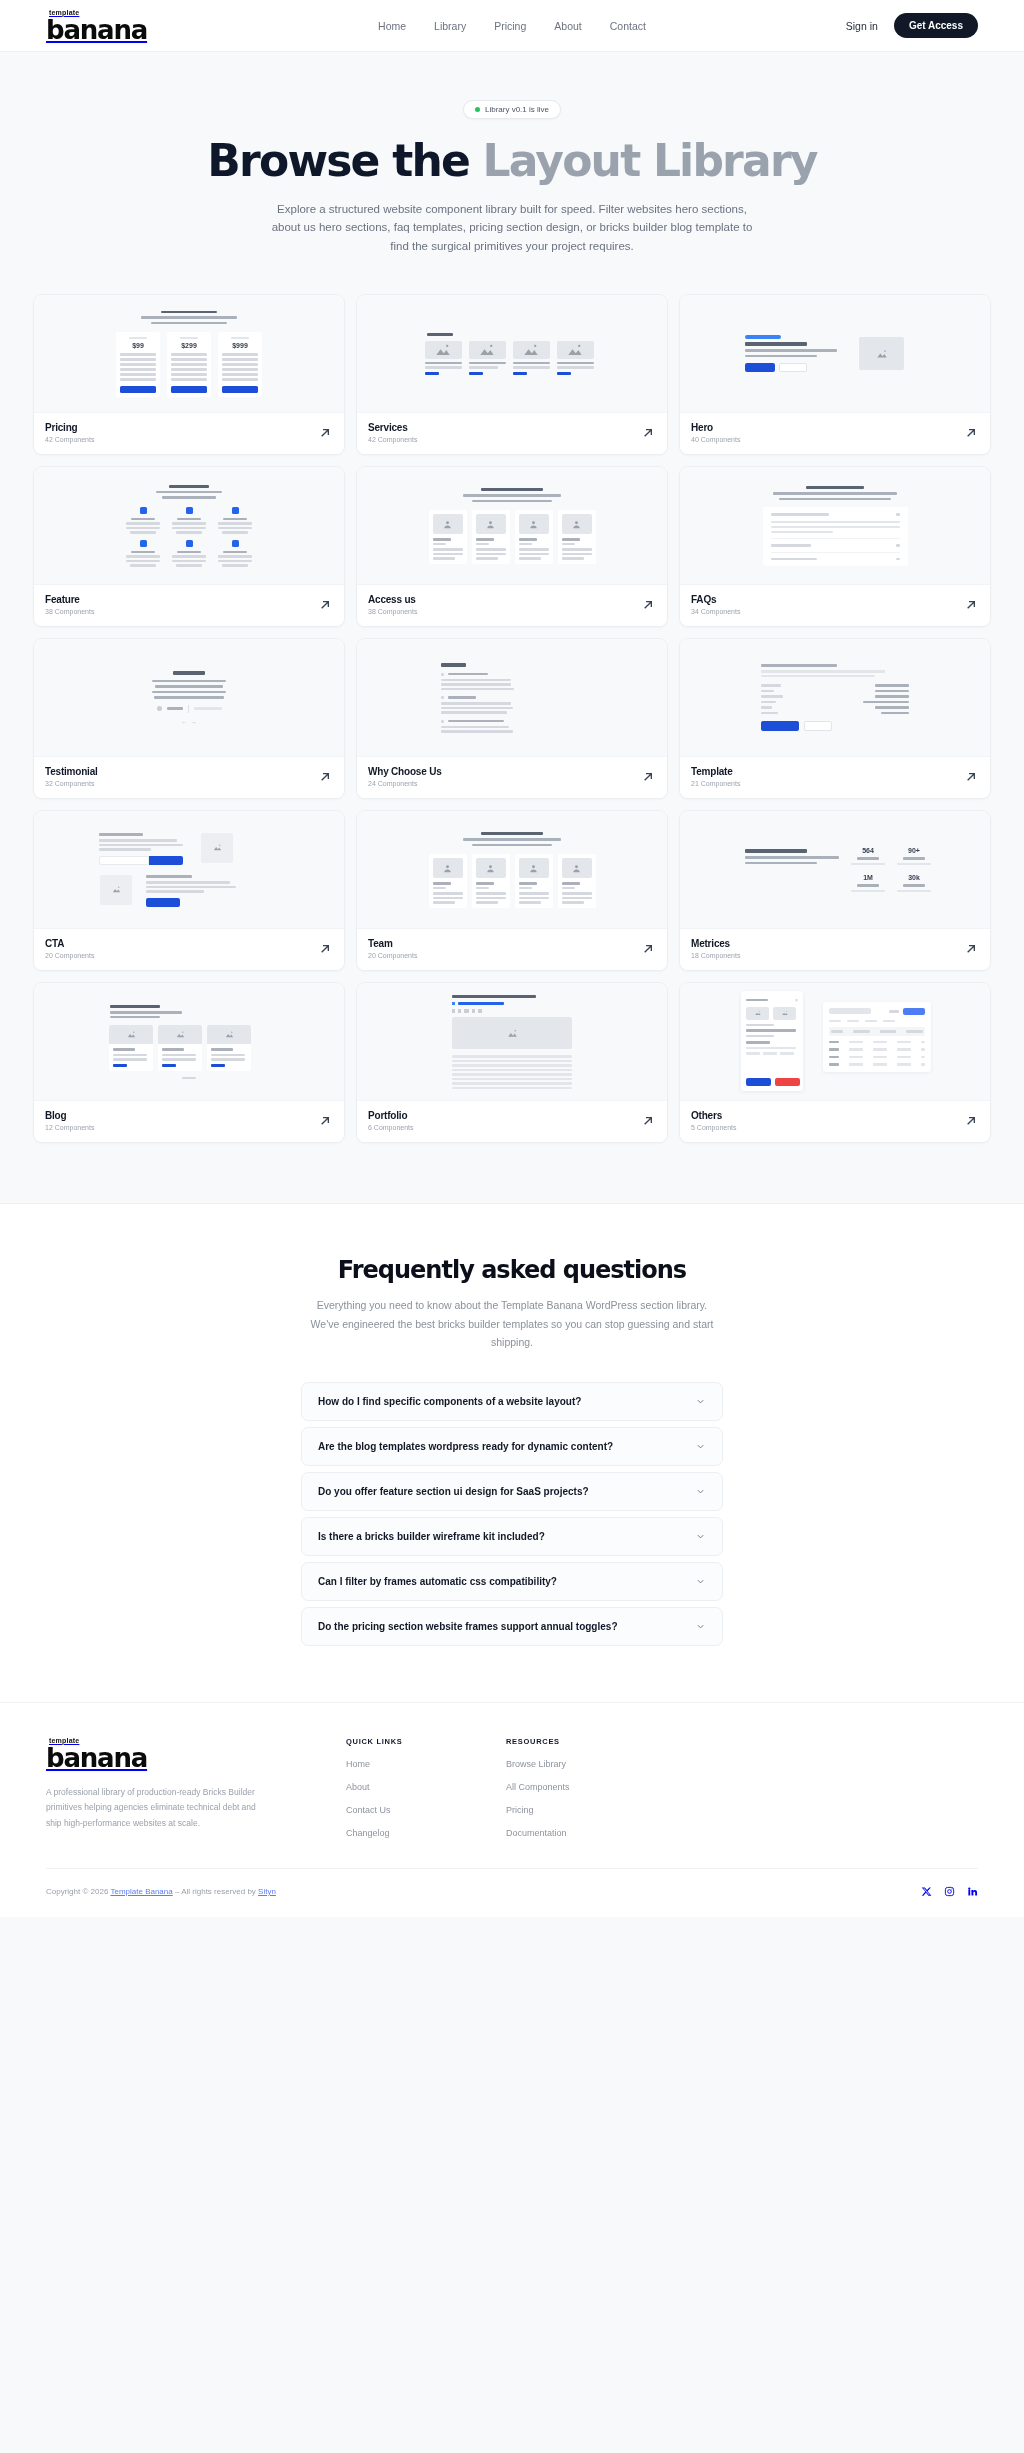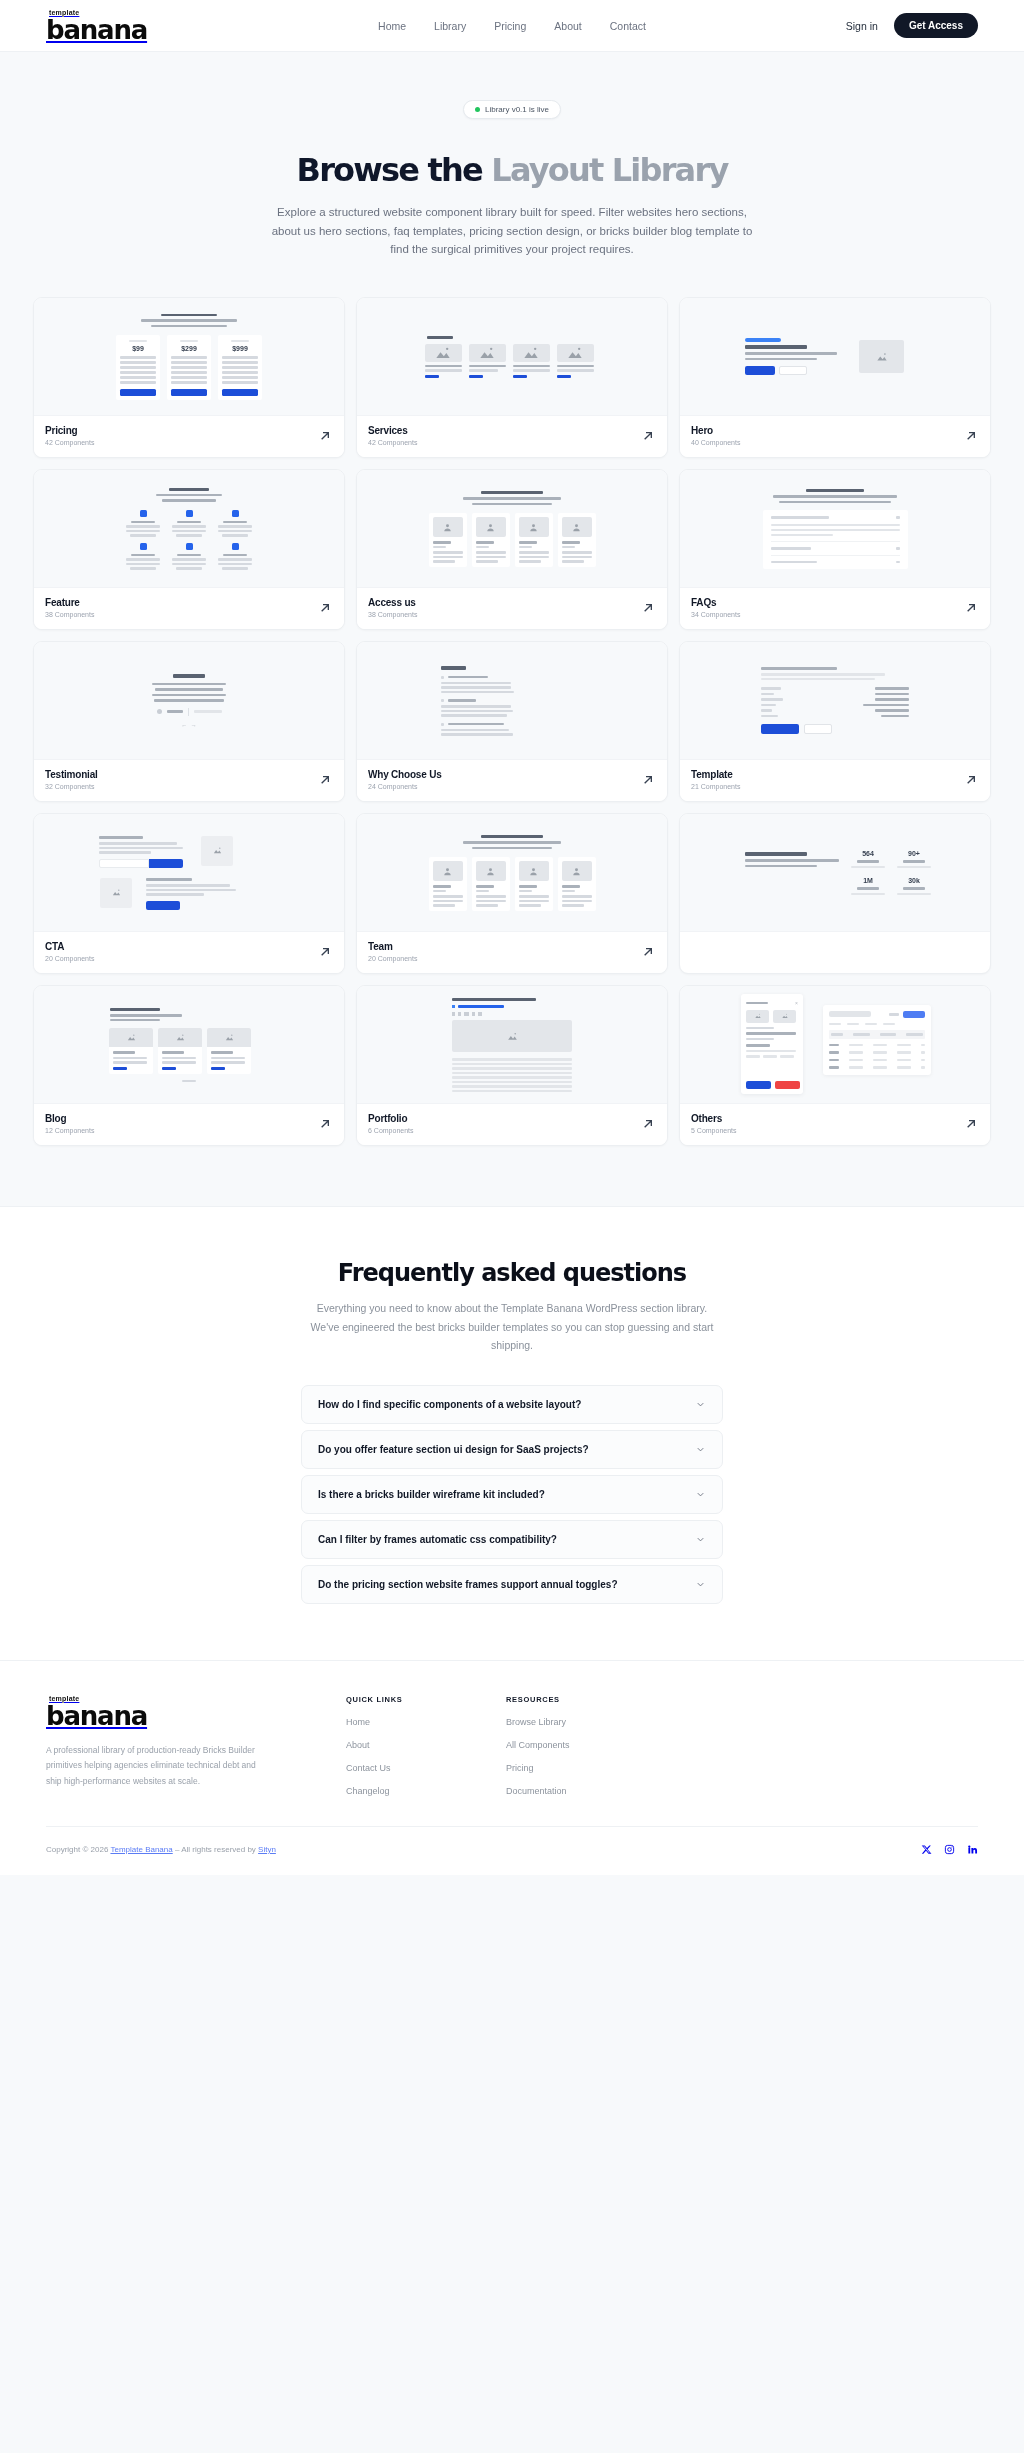--- a/index.html
+++ b/index.html
@@ -46,7 +46,7 @@
   }
   .dot { width: 5px; height: 5px; border-radius: 50%; background: #22c55e; display: inline-block; }
   .hero h1 {
-    margin-top: 34px; font-size: 32px; font-weight: 700; letter-spacing: -1.8px;
+    margin-top: 18px; font-size: 44px; font-weight: 700; letter-spacing: -1.8px;
     font-family: "DejaVu Sans", sans-serif; line-height: 1.08;
   }
   .hero h1 .muted { color: #9aa2ad; }

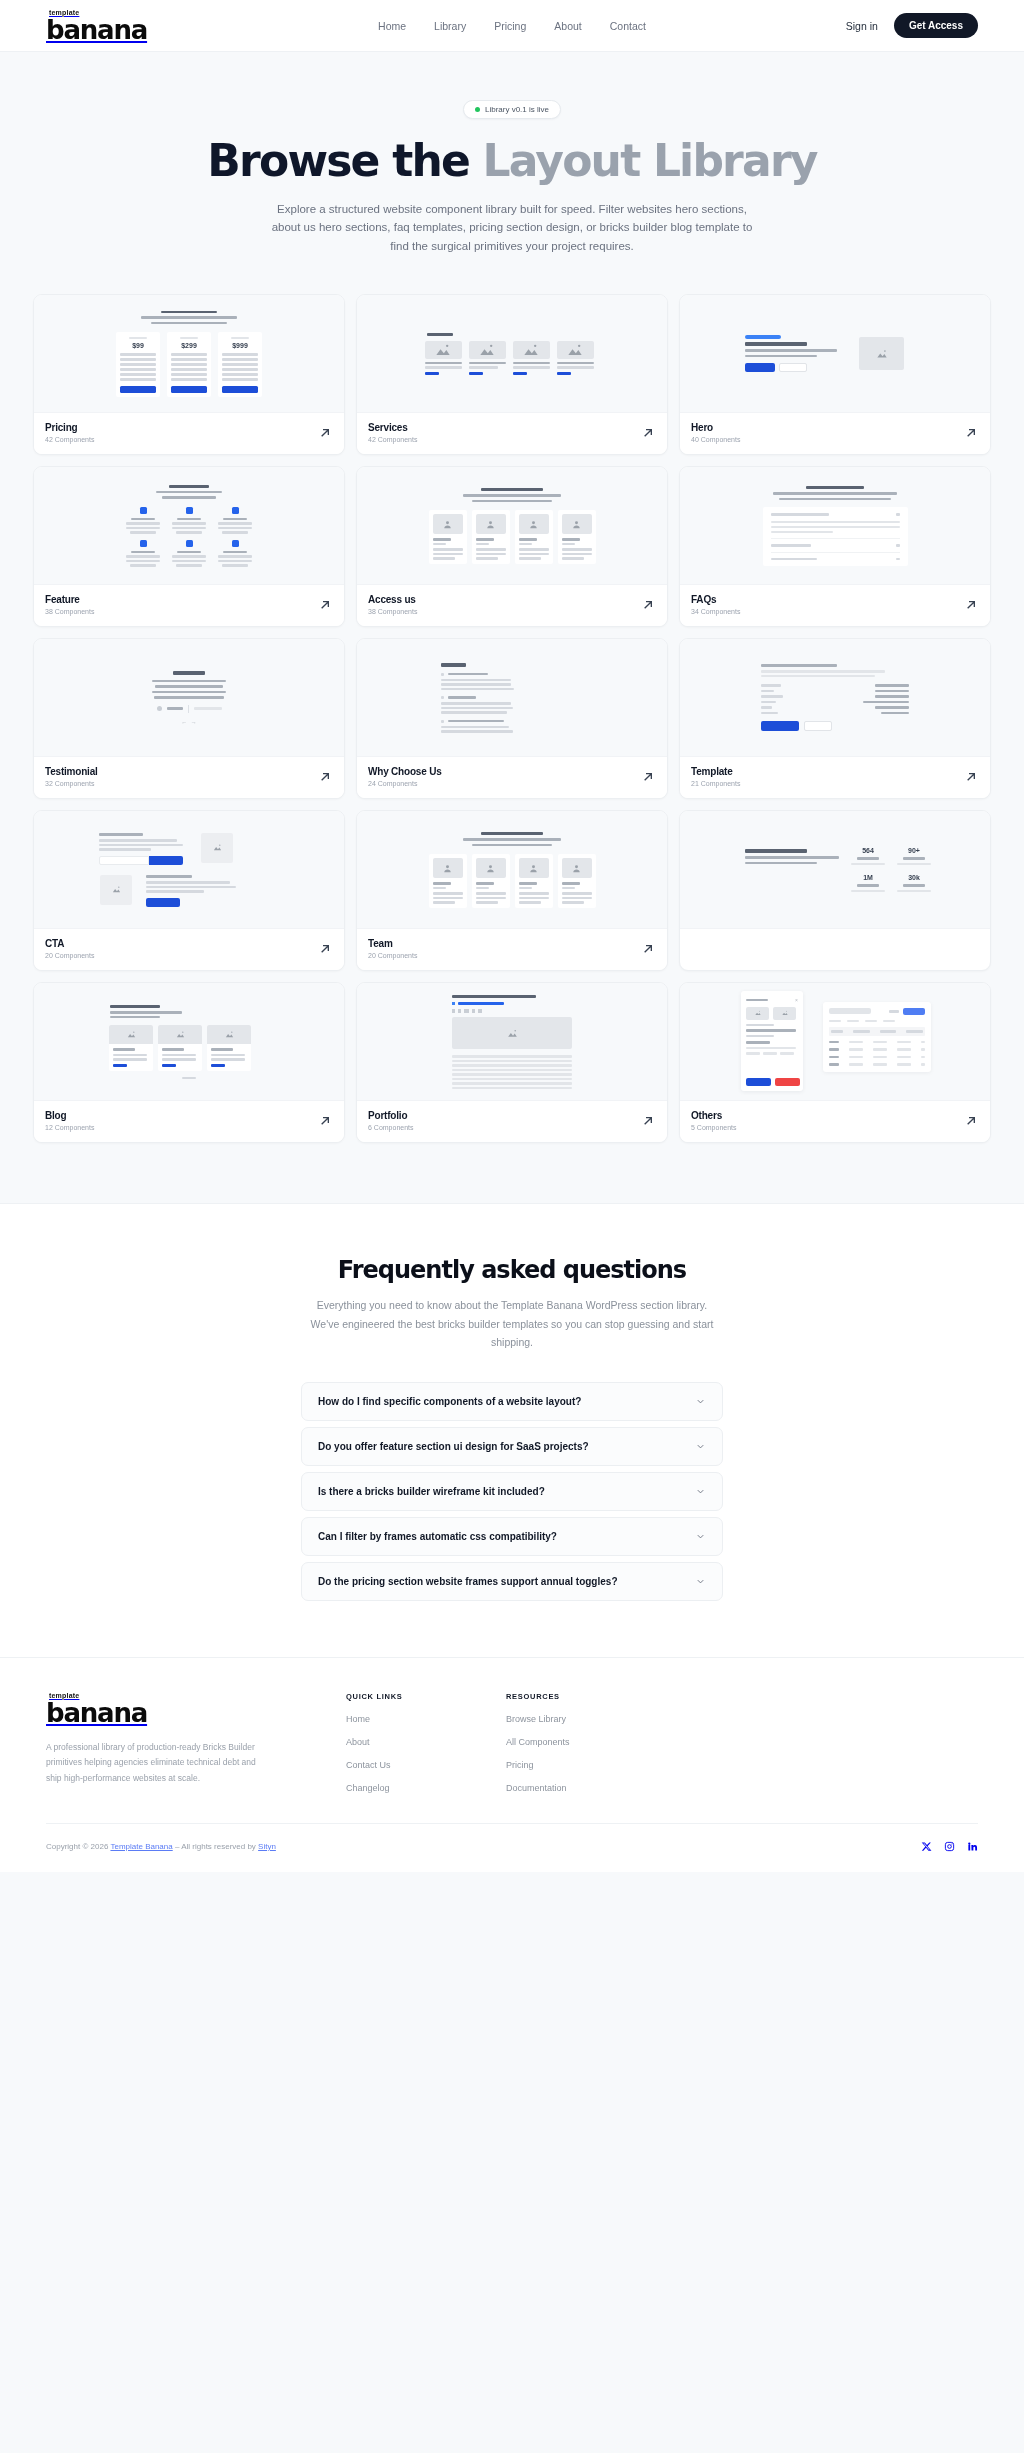--- a/index.html
+++ b/index.html
@@ -756,6 +756,15 @@
           </div>
         </div>
       </div>
+      <div class="card-foot">
+        <div>
+          <div class="card-title">Metrices</div>
+          <div class="card-sub">18 Components</div>
+        </div>
+        <svg class="arrow-ico" viewBox="0 0 24 24" fill="none" stroke="currentColor" stroke-width="2">
+            <path d="M7 17L17 7M9 7h8v8"></path>
+          </svg>
+      </div>
     </div>
 
     <div class="card">

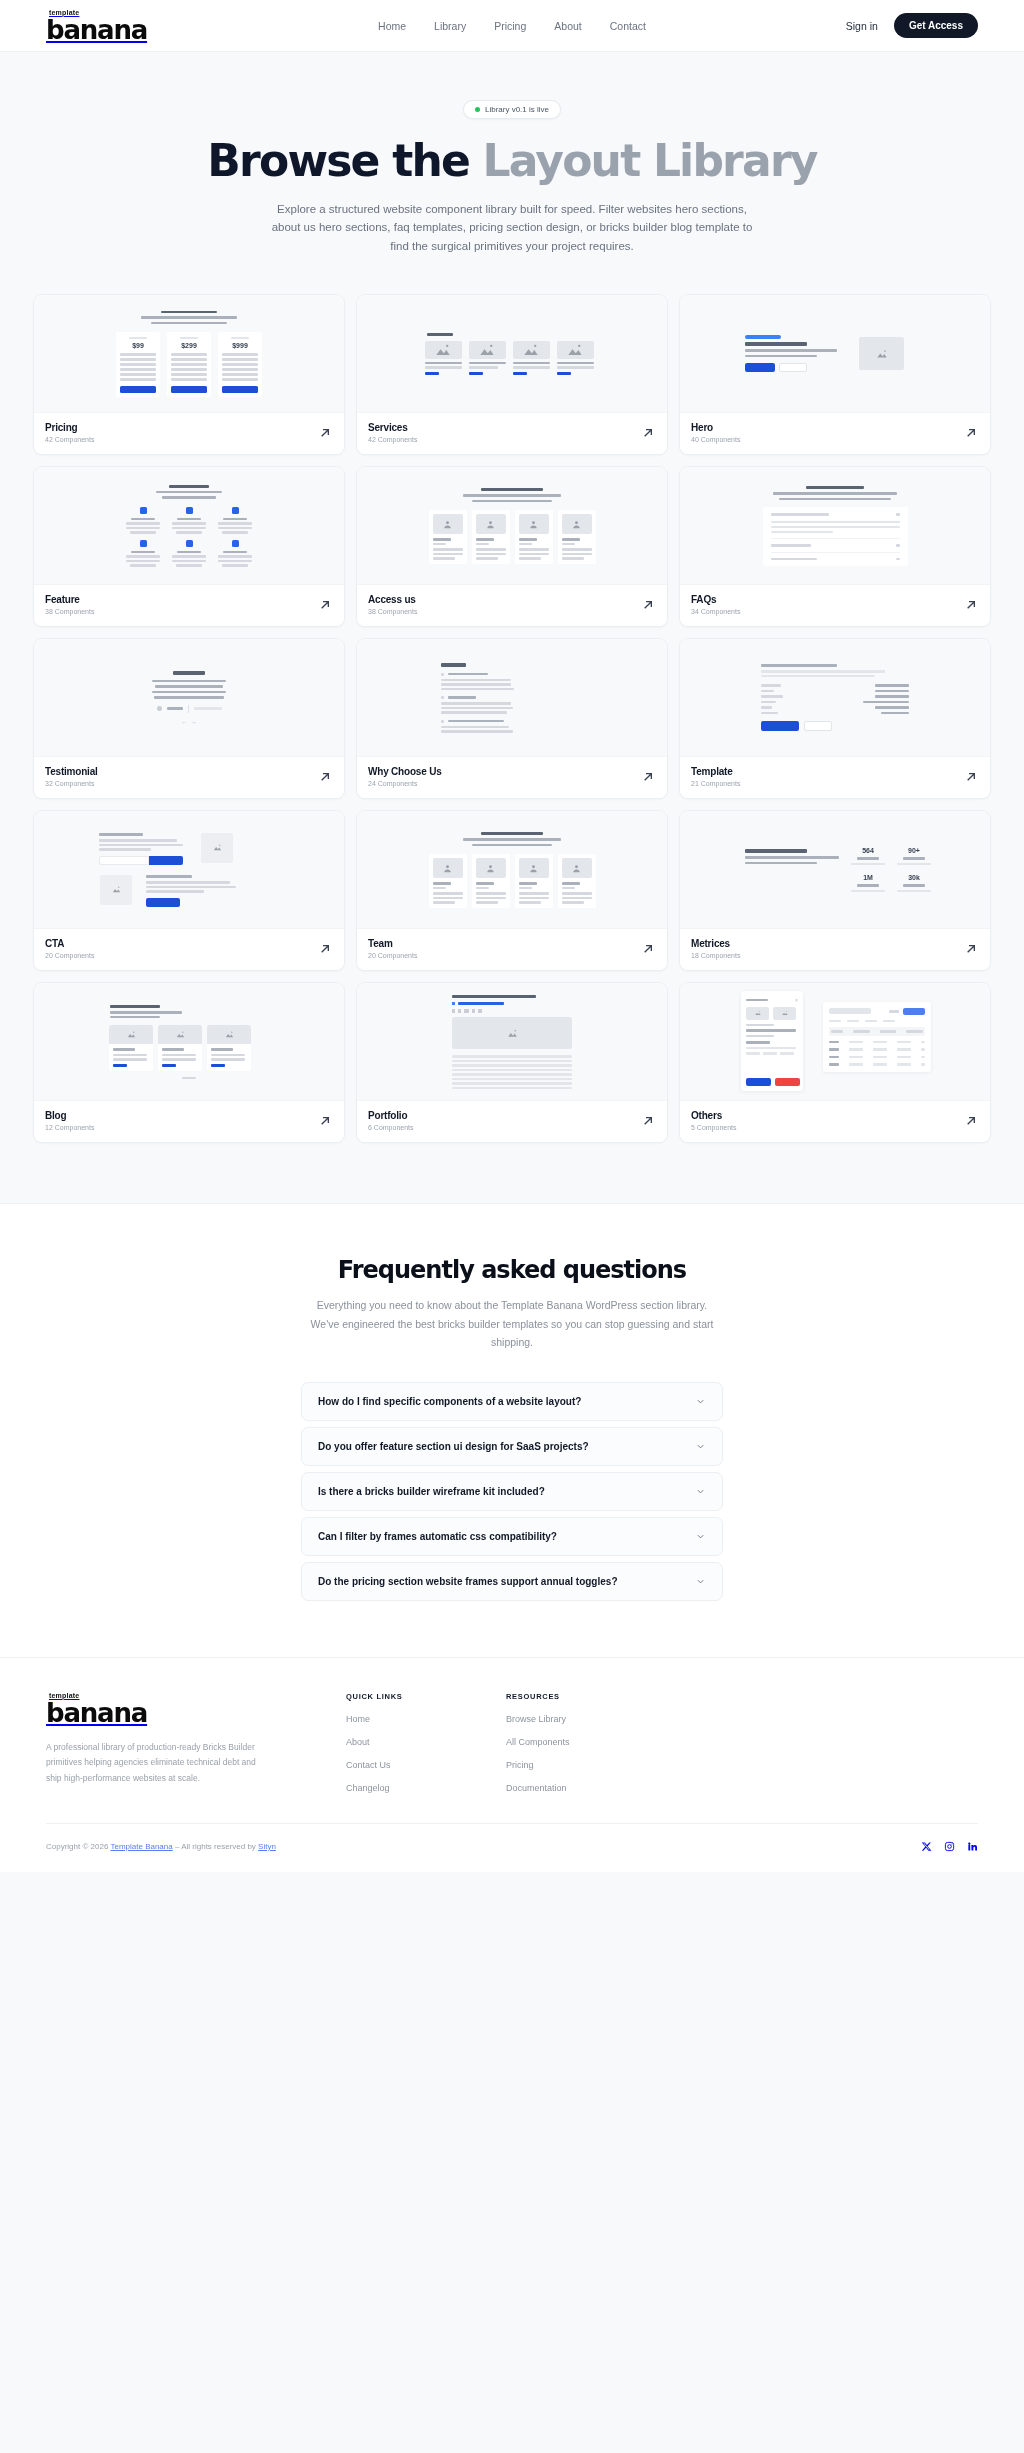--- a/index.html
+++ b/index.html
@@ -987,6 +987,12 @@
           </svg>
       </div>
       <div class="faq-item">
+        <span class="faq-q">Are the blog templates wordpress ready for dynamic content?</span>
+        <svg class="chev" viewBox="0 0 24 24" fill="none" stroke="currentColor" stroke-width="2">
+            <path d="M6 9l6 6 6-6"></path>
+          </svg>
+      </div>
+      <div class="faq-item">
         <span class="faq-q">Do you offer feature section ui design for SaaS projects?</span>
         <svg class="chev" viewBox="0 0 24 24" fill="none" stroke="currentColor" stroke-width="2">
             <path d="M6 9l6 6 6-6"></path>

